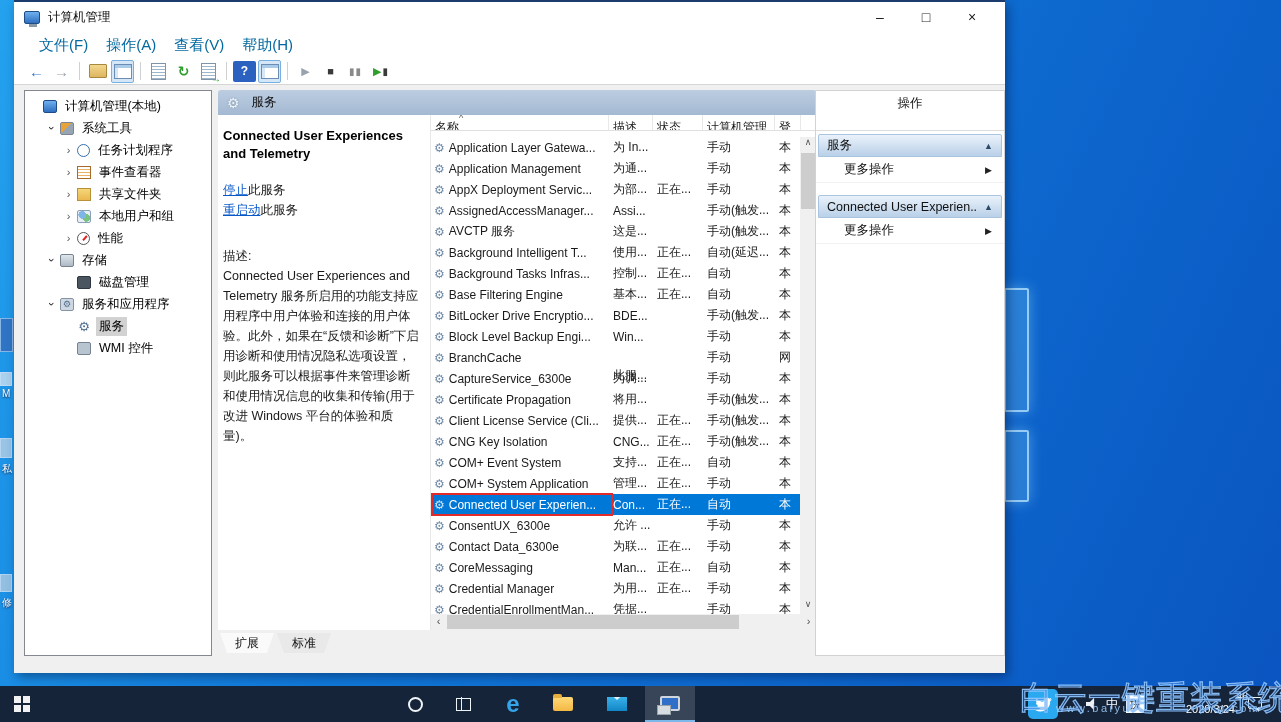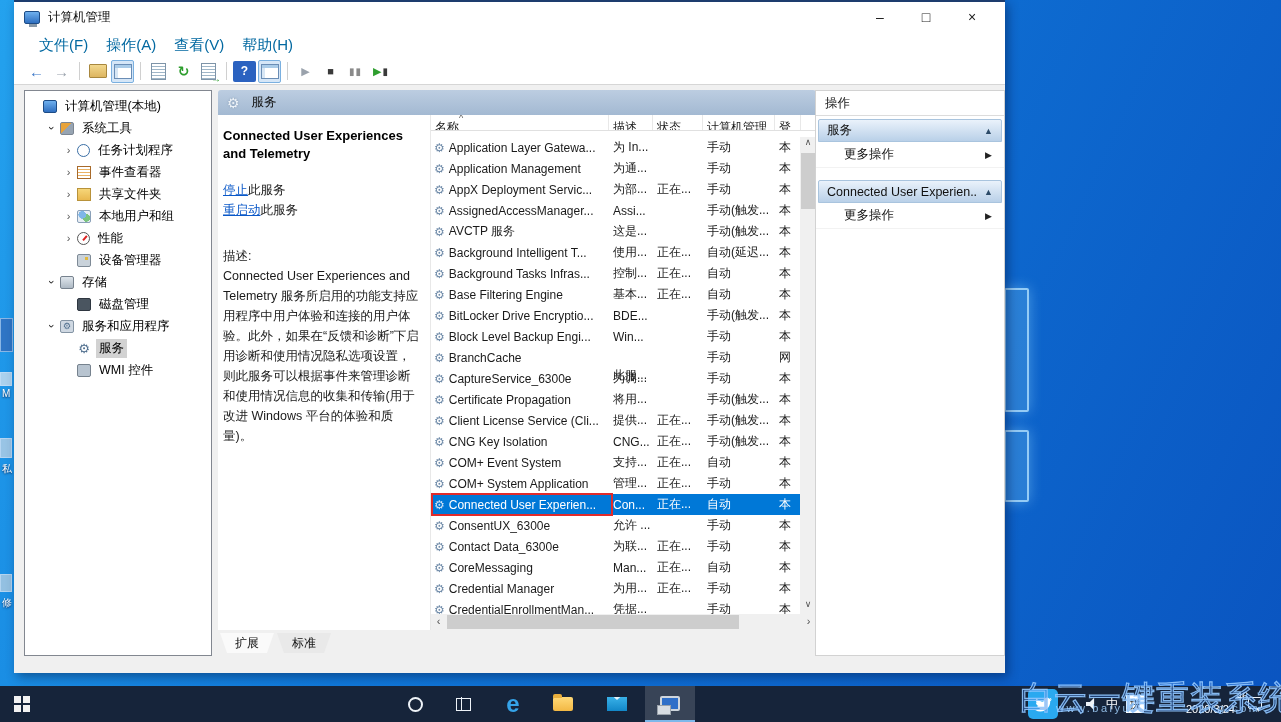--- a/index.html
+++ b/index.html
@@ -124,7 +124,7 @@
 
   #actions { position:absolute; left:801px; top:5px; width:190px; height:566px; background:#fff;
              border:1px solid #d2d2d2; font-size:12.5px; color:#111; }
-  .atitle { height:25px; padding:4px 9px 0; border-bottom:1px solid #dcdcdc; }
+  .atitle { height:40px; padding:4px 9px 0; border-bottom:1px solid #dcdcdc;text-align:center; }
   .ahead { margin:3px 2px 0; height:23px; background:linear-gradient(#eaf2fb,#b9d0e8); border:1px solid #a9c4de;
            border-radius:2px 2px 0 0; display:flex; align-items:center; padding:0 8px; }
   .ahead .tri { margin-left:auto; font-size:9px; color:#2b4a68; }

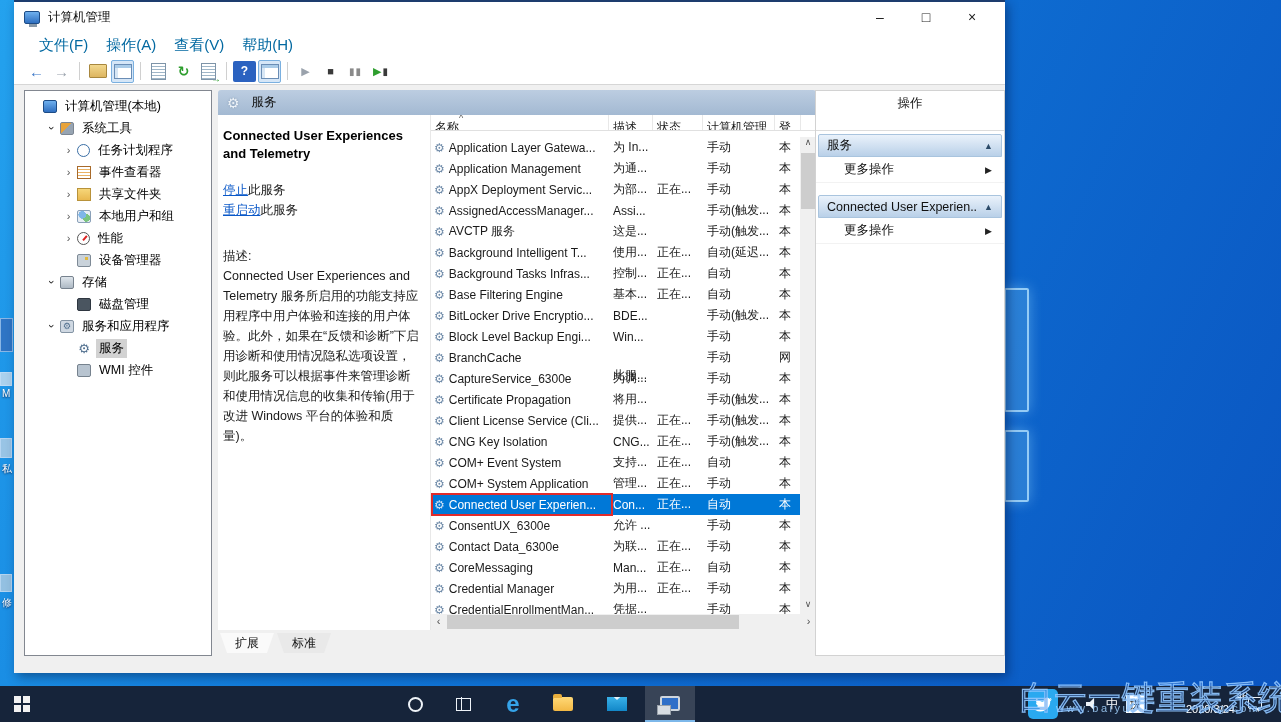--- a/index.html
+++ b/index.html
@@ -270,11 +270,6 @@
             <span class="ticon i-performance"></span>
             <span class="tlabel">性能</span>
           </div>
-          <div class="trow" style="padding-left: 36px;">
-            <span class="texp"></span>
-            <span class="ticon i-devicemgr"></span>
-            <span class="tlabel">设备管理器</span>
-          </div>
           <div class="trow" style="padding-left: 19px;">
             <span class="texp open">›</span>
             <span class="ticon i-storage"></span>

